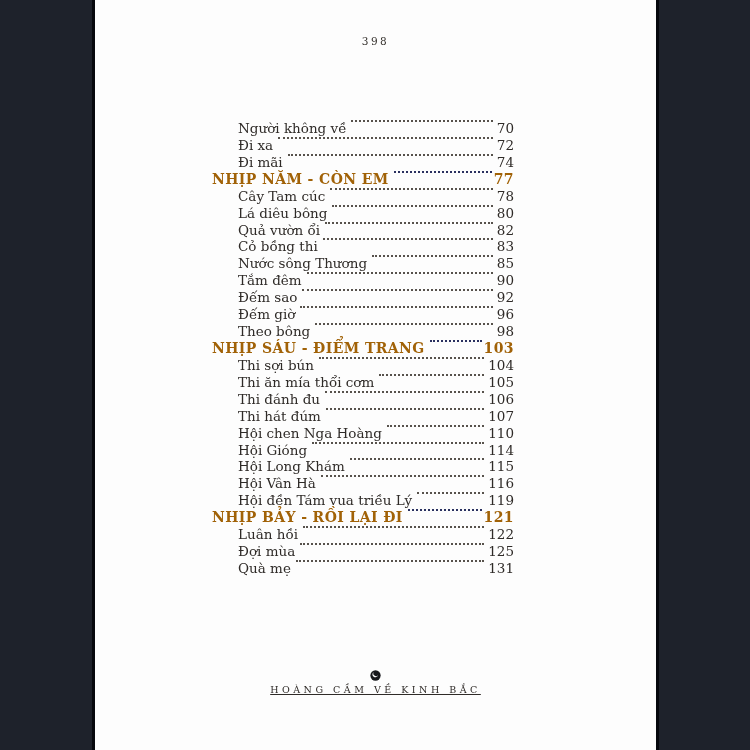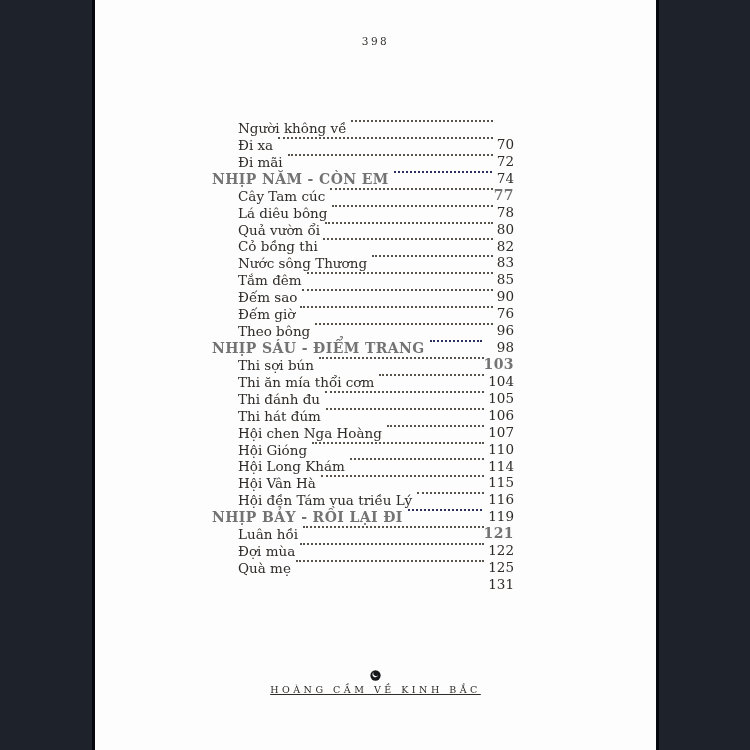--- a/index.html
+++ b/index.html
@@ -54,7 +54,7 @@
     margin: 0 4px 0 5px;
     min-width: 20px;
   }
-  .toc-row .pageno { text-align: right; margin-top: 16px; }
+  .toc-row .pageno { text-align: right; }
   .toc-row.section {
     font-weight: bold;
     color: #737373;

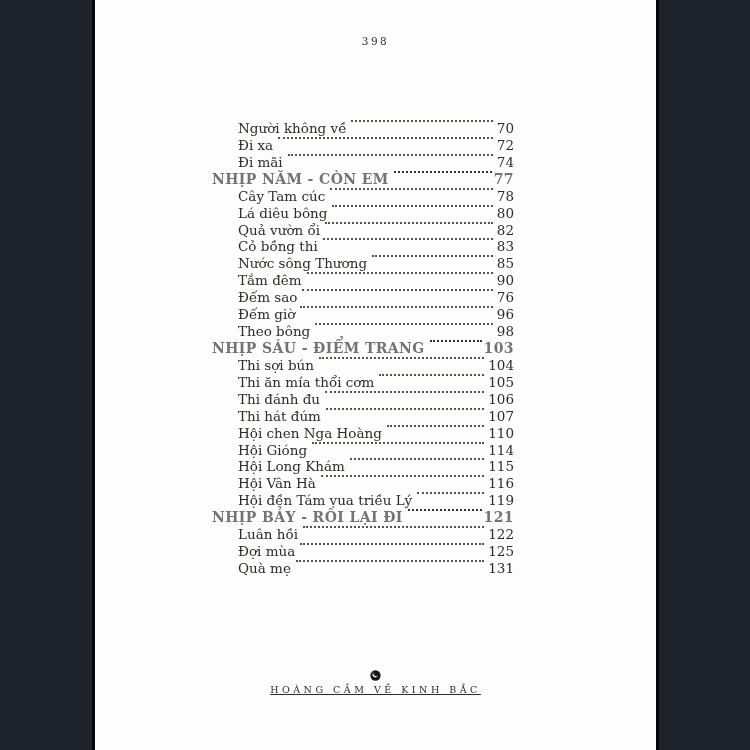--- a/index.html
+++ b/index.html
@@ -57,7 +57,7 @@
   .toc-row .pageno { text-align: right; }
   .toc-row.section {
     font-weight: bold;
-    color: #737373;
+    color: #a16207;
     font-size: 14px;
     letter-spacing: 0.4px;
   }

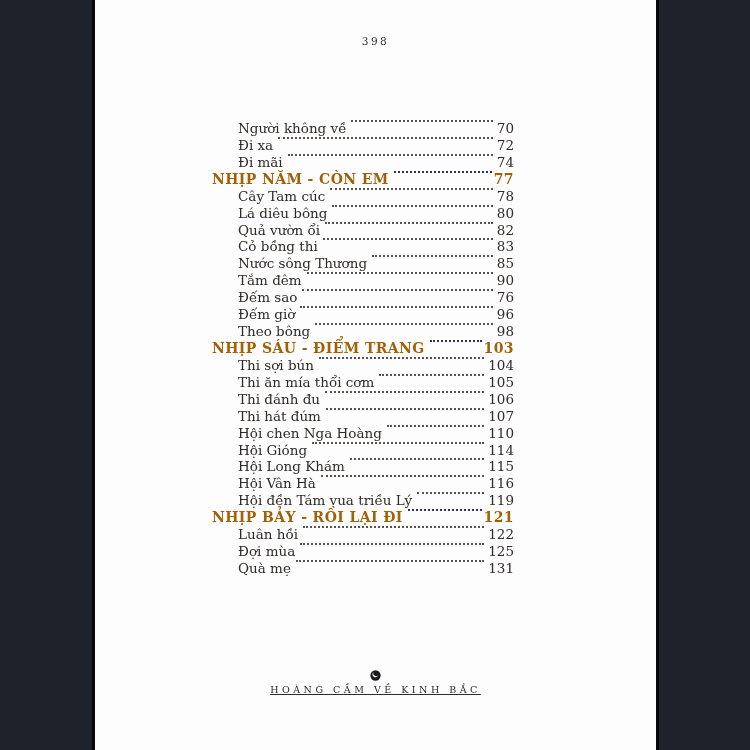--- a/index.html
+++ b/index.html
@@ -148,7 +148,7 @@
       <div class="toc-row">
         <span class="title">Đếm sao</span>
         <span class="leader"></span>
-        <span class="pageno">76</span>
+        <span class="pageno">92</span>
       </div>
 
 

